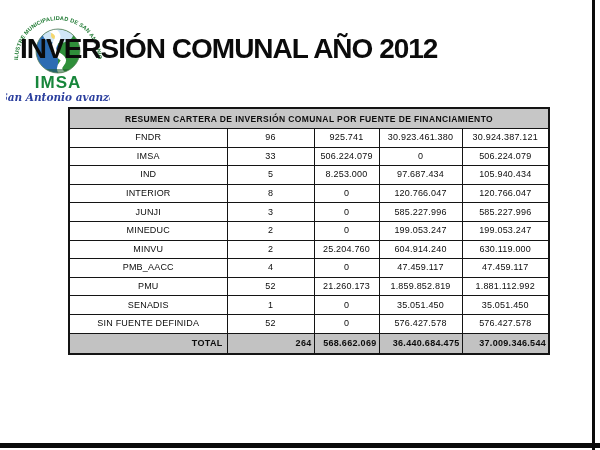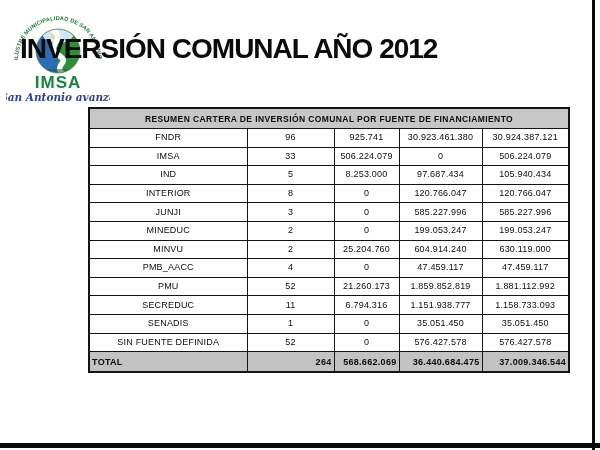--- a/index.html
+++ b/index.html
@@ -29,7 +29,7 @@
   }
 
   table.inv{
-    position:absolute;left:88px;top:107px;width:480px;
+    position:absolute;left:68px;top:107px;width:480px;
     border-collapse:collapse;table-layout:fixed;
     border:2px solid var(--border);
     color:#0c0c0c;

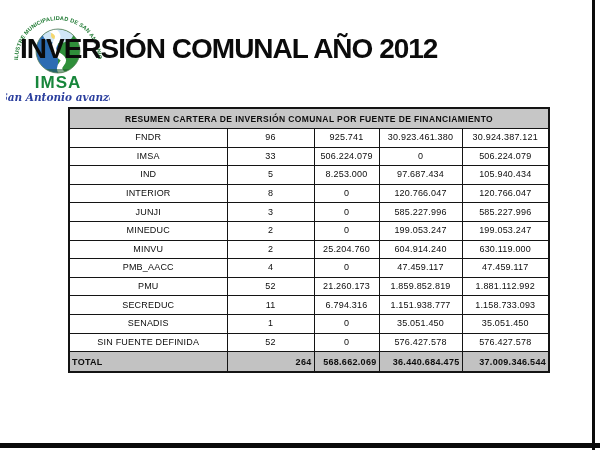--- a/index.html
+++ b/index.html
@@ -162,13 +162,6 @@
           <td>1.881.112.992</td>
         </tr>
         <tr>
-          <td>SECREDUC</td>
-          <td>11</td>
-          <td>6.794.316</td>
-          <td>1.151.938.777</td>
-          <td>1.158.733.093</td>
-        </tr>
-        <tr>
           <td>SENADIS</td>
           <td>1</td>
           <td>0</td>

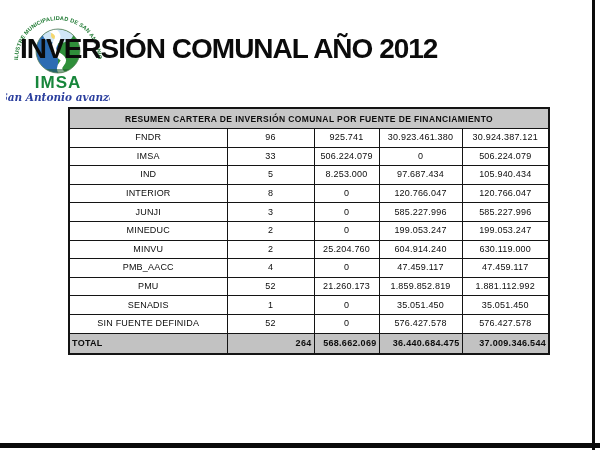--- a/index.html
+++ b/index.html
@@ -52,7 +52,7 @@
     height:19px;background:var(--total-bg);
     font-size:9px;font-weight:bold;letter-spacing:.3px;text-align:right;
   }
-  tr.total-row td.label{text-align:left;padding-right:4px;}
+  tr.total-row td.label{text-align:right;padding-right:4px;}
 </style>
 </head>
 <body>

